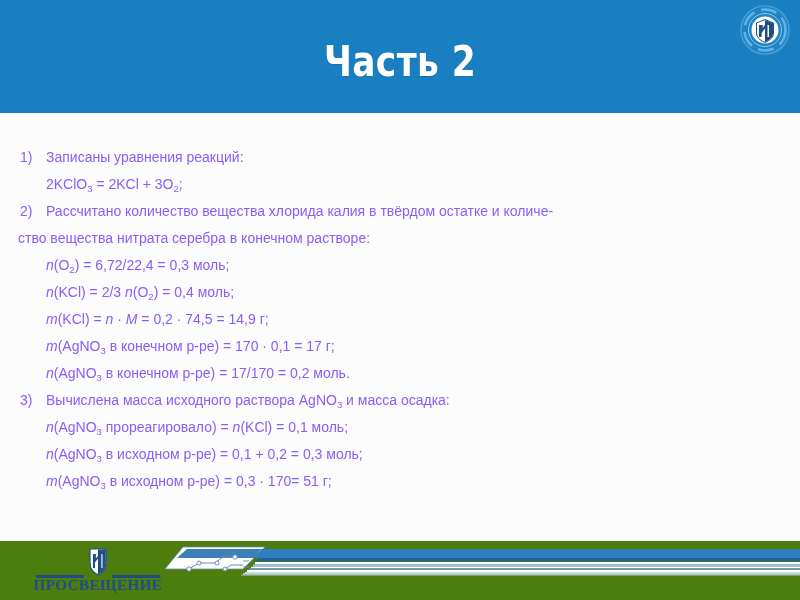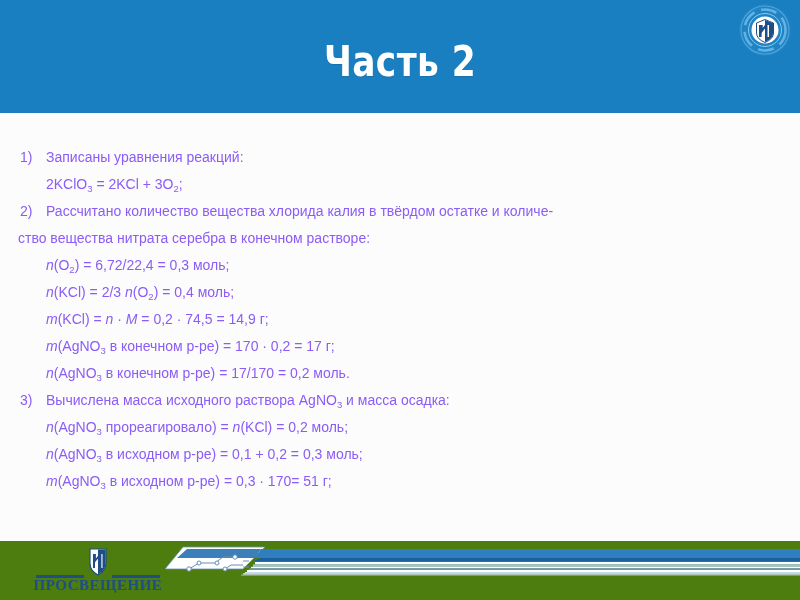--- a/index.html
+++ b/index.html
@@ -150,7 +150,7 @@
       <div class="sol-line"><span class="indent"></span><span class="var">n</span><span>(O</span><sub>2</sub><span>) = 6,72/22,4 = 0,3 моль;</span></div>
       <div class="sol-line"><span class="indent"></span><span class="var">n</span><span>(KCl) = 2/3 </span><span class="var">n</span><span>(O</span><sub>2</sub><span>) = 0,4 моль;</span></div>
       <div class="sol-line"><span class="indent"></span><span class="var">m</span><span>(KCl) = </span><span class="var">n</span><span> · </span><span class="var">M</span><span> = 0,2 · 74,5 = 14,9 г;</span></div>
-      <div class="sol-line"><span class="indent"></span><span class="var">m</span><span>(AgNO</span><sub>3</sub><span> в конечном р-ре) = 170 · 0,2 = 17 г;</span></div>
+      <div class="sol-line"><span class="indent"></span><span class="var">m</span><span>(AgNO</span><sub>3</sub><span> в конечном р-ре) = 170 · 0,1 = 17 г;</span></div>
       <div class="sol-line"><span class="indent"></span><span class="var">n</span><span>(AgNO</span><sub>3</sub><span> в конечном р-ре) = 17/170 = 0,2 моль.</span></div>
       <div class="sol-line"><span class="marker">3)</span><span>Вычислена масса исходного раствора AgNO</span><sub>3</sub><span> и масса осадка:</span></div>
       <div class="sol-line"><span class="indent"></span><span class="var">n</span><span>(AgNO</span><sub>3</sub><span> прореагировало) = </span><span class="var">n</span><span>(KCl) = 0,2 моль;</span></div>

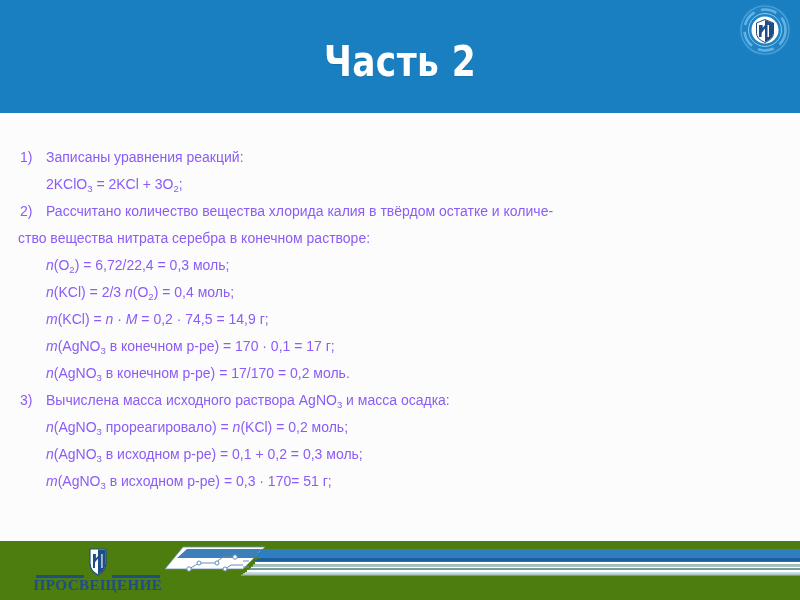--- a/index.html
+++ b/index.html
@@ -153,7 +153,7 @@
       <div class="sol-line"><span class="indent"></span><span class="var">m</span><span>(AgNO</span><sub>3</sub><span> в конечном р-ре) = 170 · 0,1 = 17 г;</span></div>
       <div class="sol-line"><span class="indent"></span><span class="var">n</span><span>(AgNO</span><sub>3</sub><span> в конечном р-ре) = 17/170 = 0,2 моль.</span></div>
       <div class="sol-line"><span class="marker">3)</span><span>Вычислена масса исходного раствора AgNO</span><sub>3</sub><span> и масса осадка:</span></div>
-      <div class="sol-line"><span class="indent"></span><span class="var">n</span><span>(AgNO</span><sub>3</sub><span> прореагировало) = </span><span class="var">n</span><span>(KCl) = 0,2 моль;</span></div>
+      <div class="sol-line"><span class="indent"></span><span class="var">n</span><span>(AgNO</span><sub>3</sub><span> прореагировало) = </span><span class="var">n</span><span>(KCl) = 0,1 моль;</span></div>
       <div class="sol-line"><span class="indent"></span><span class="var">n</span><span>(AgNO</span><sub>3</sub><span> в исходном р-ре) = 0,1 + 0,2 = 0,3 моль;</span></div>
       <div class="sol-line"><span class="indent"></span><span class="var">m</span><span>(AgNO</span><sub>3</sub><span> в исходном р-ре) = 0,3 · 170= 51 г;</span></div>
     </div>

